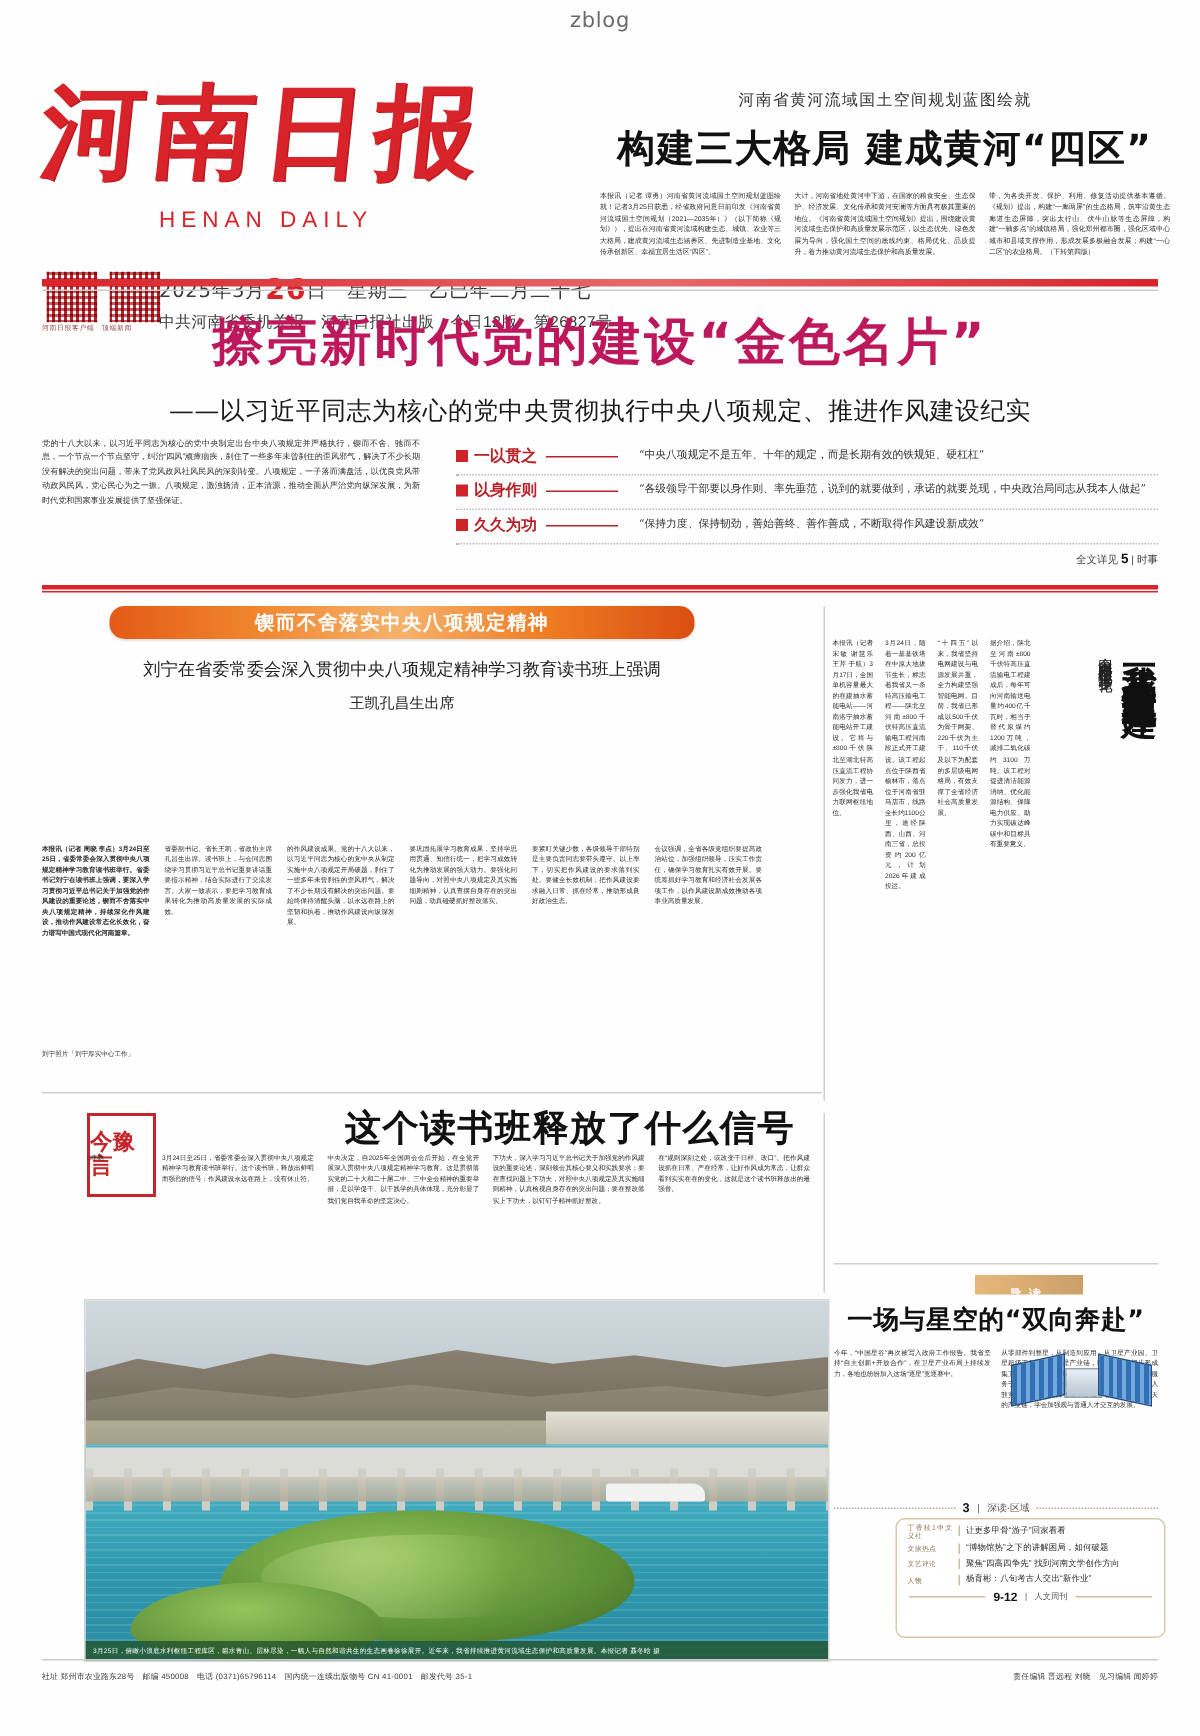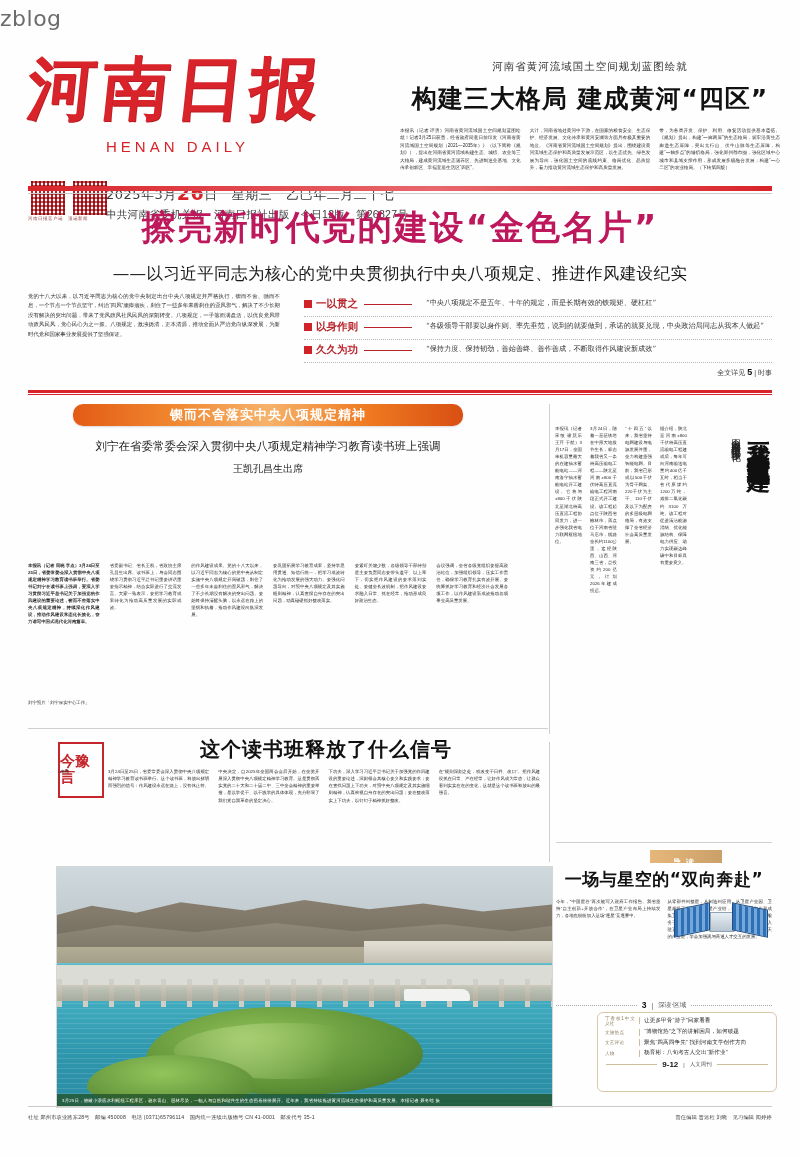--- a/index.html
+++ b/index.html
@@ -7,7 +7,7 @@
   .page{width:800px;height:1157px;position:relative;background:#fefefe;}
 
   
-  .wm{position:absolute;top:6px;left:0;width:800px;text-align:left;font-size:22px;color:#6b6b6b;font-family:"DejaVu Sans",sans-serif;letter-spacing:.5px;}
+  .wm{position:absolute;top:6px;left:0;width:800px;text-align:center;font-size:14px;color:#6b6b6b;font-family:"DejaVu Sans",sans-serif;letter-spacing:.5px;}
 
   
   .masthead{position:absolute;top:30px;left:0;width:800px;height:160px;}

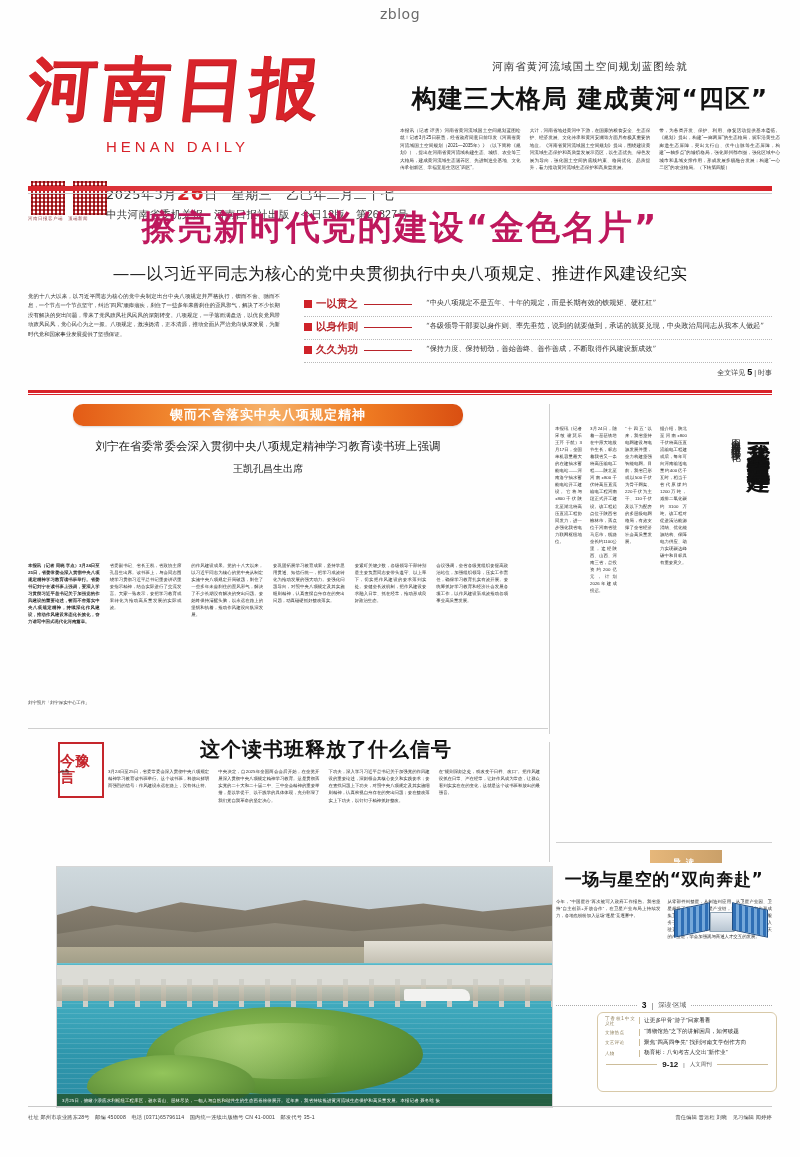--- a/index.html
+++ b/index.html
@@ -77,7 +77,7 @@
   
   .jyy{position:absolute;left:58px;top:742px;width:42px;height:52px;border:2.5px solid #c5262c;display:flex;flex-direction:column;align-items:center;justify-content:center;}
   .jyy span{font-size:15px;font-weight:bold;color:#c5262c;line-height:1.05;font-family:"DejaVu Serif","Liberation Serif",serif;}
-  .cmt-h{position:absolute;left:200px;top:736px;width:330px;text-align:left;font-size:20px;font-weight:bold;color:#111;letter-spacing:1px;font-family:"DejaVu Sans","Liberation Sans",sans-serif;}
+  .cmt-h{position:absolute;left:200px;top:736px;width:330px;text-align:right;font-size:24px;font-weight:bold;color:#111;letter-spacing:1px;font-family:"DejaVu Sans","Liberation Sans",sans-serif;}
   .cmtcols{position:absolute;left:108px;top:768px;width:432px;display:flex;gap:9px;}
   .cmtcols .c{flex:1;font-size:4.4px;line-height:1.62;text-align:justify;color:#2b2b2b;}
   .cmtlead{position:absolute;left:58px;top:768px;width:42px;font-size:4.4px;line-height:1.62;text-align:justify;color:#2b2b2b;}

